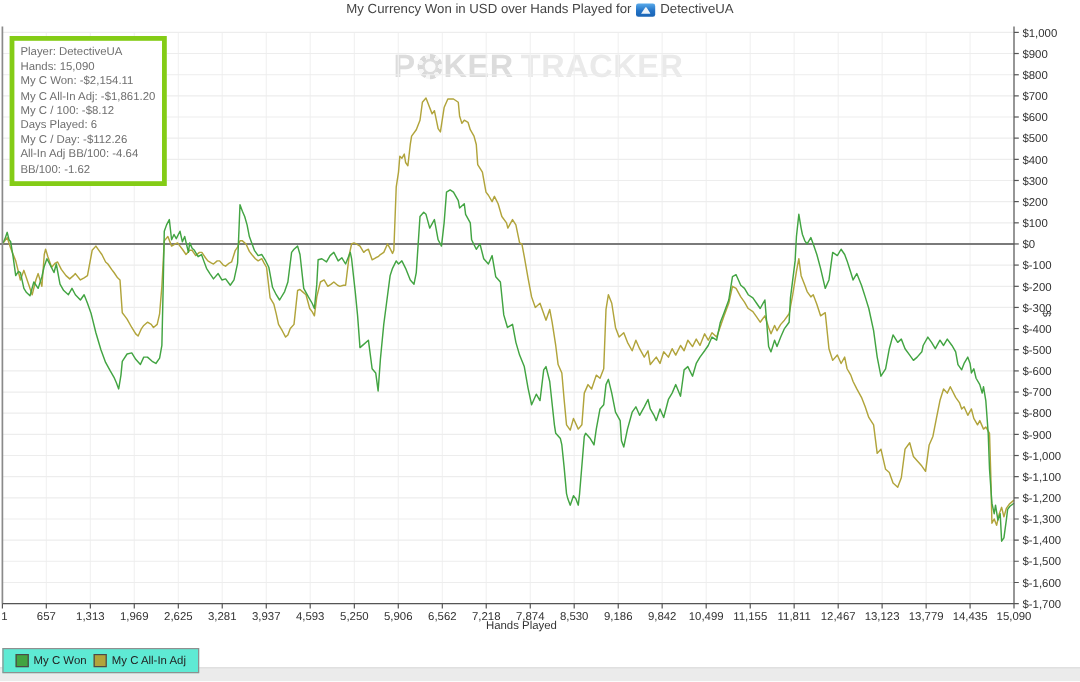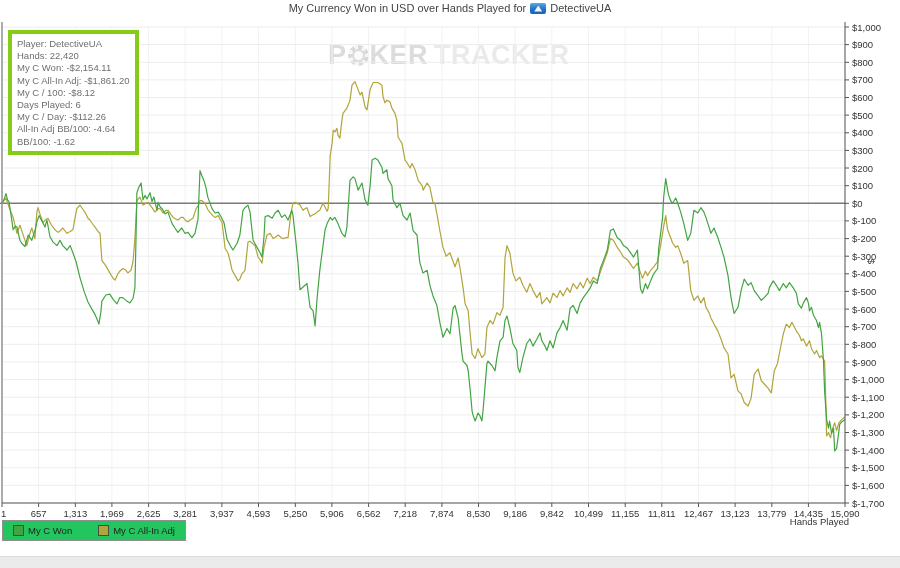--- a/index.html
+++ b/index.html
@@ -55,7 +55,7 @@
 
   <div class="stats-box" id="stats-box">
       <div>Player: DetectiveUA</div>
-      <div>Hands: 22,420</div>
+      <div>Hands: 15,090</div>
       <div>My C Won: -$2,154.11</div>
       <div>My C All-In Adj: -$1,861.20</div>
       <div>My C / 100: -$8.12</div>

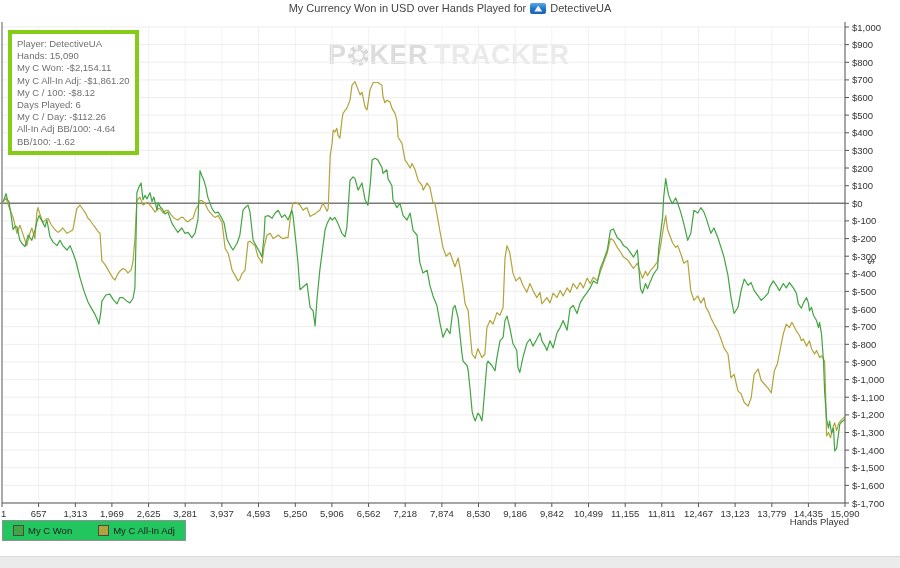--- a/index.html
+++ b/index.html
@@ -22,7 +22,7 @@
   .watermark .tracker{color:#eaeaea;margin-left:6px;}
   #chart-svg{position:absolute;left:0;top:0;z-index:2;}
   #chart-svg text{font-family:"Liberation Sans",sans-serif;font-size:9.5px;fill:#333;}
-  .x-axis-title{position:absolute;left:4px;top:516px;width:845px;text-align:right;
+  .x-axis-title{position:absolute;left:12px;top:516px;width:845px;text-align:center;
                 font-size:9.5px;color:#333;z-index:3;}
   .y-axis-title{position:absolute;left:869px;top:256px;font-size:9.5px;color:#333;
                 transform:rotate(90deg);z-index:3;}

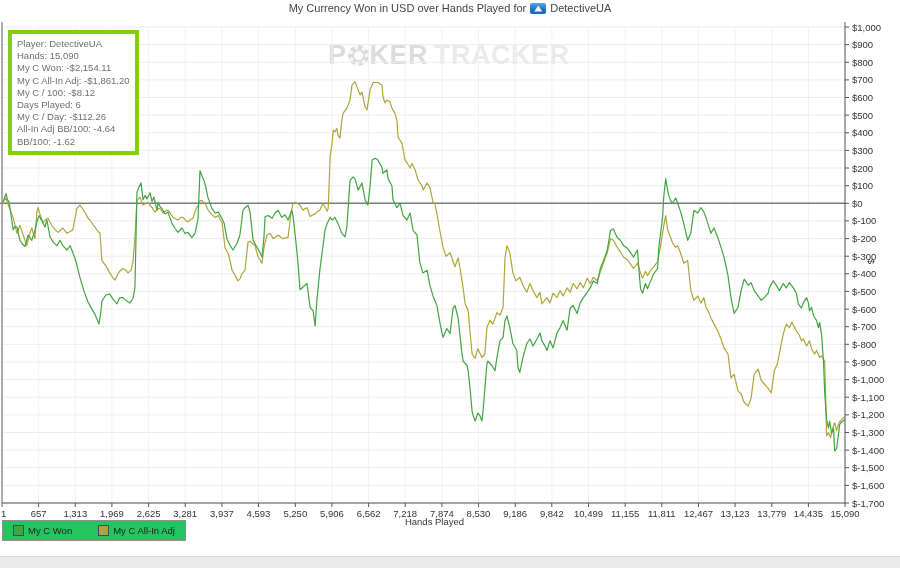--- a/index.html
+++ b/index.html
@@ -26,8 +26,8 @@
                 font-size:9.5px;color:#333;z-index:3;}
   .y-axis-title{position:absolute;left:869px;top:256px;font-size:9.5px;color:#333;
                 transform:rotate(90deg);z-index:3;}
-  .legend{position:absolute;left:2px;top:520px;background:#22c55e;border:1px solid #8f8f8f;
-          padding:4px 10px;display:inline-flex;align-items:center;gap:26px;z-index:4;}
+  .legend{position:absolute;left:2px;top:540px;background:#5eead4;border:1px solid #8f8f8f;
+          padding:4px 10px;display:inline-flex;align-items:center;gap:6px;z-index:4;}
   .legend-item{display:inline-flex;align-items:center;gap:4px;font-size:9.5px;color:#222;}
   .legend-swatch{width:9px;height:9px;border:1px solid #4a4a4a;display:inline-block;}
   .footer-strip{position:absolute;left:0;top:556px;width:900px;height:12px;background:#ebebeb;

